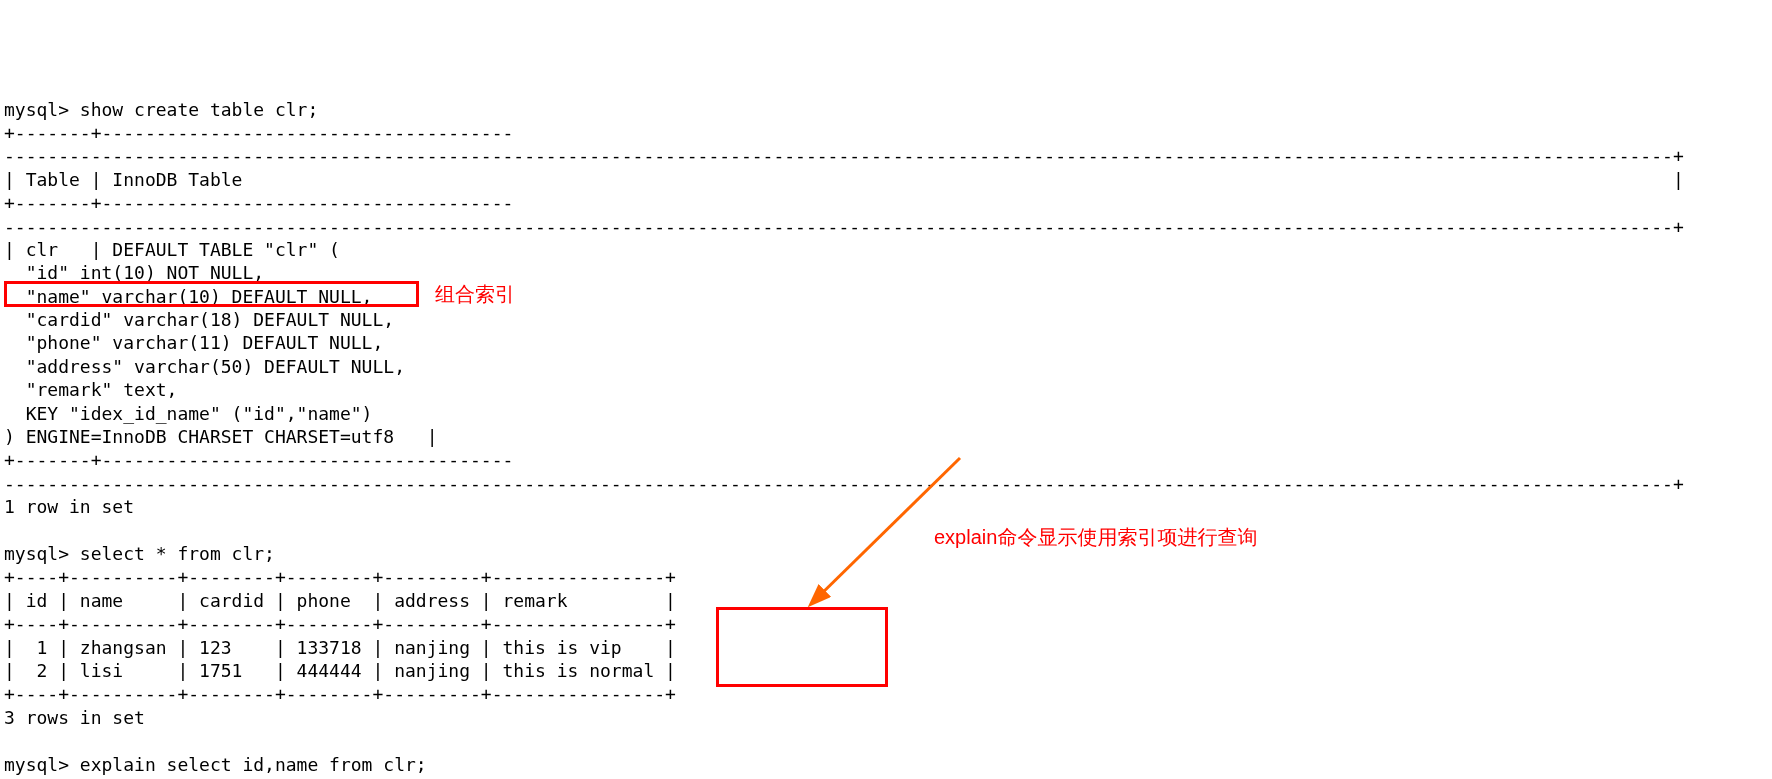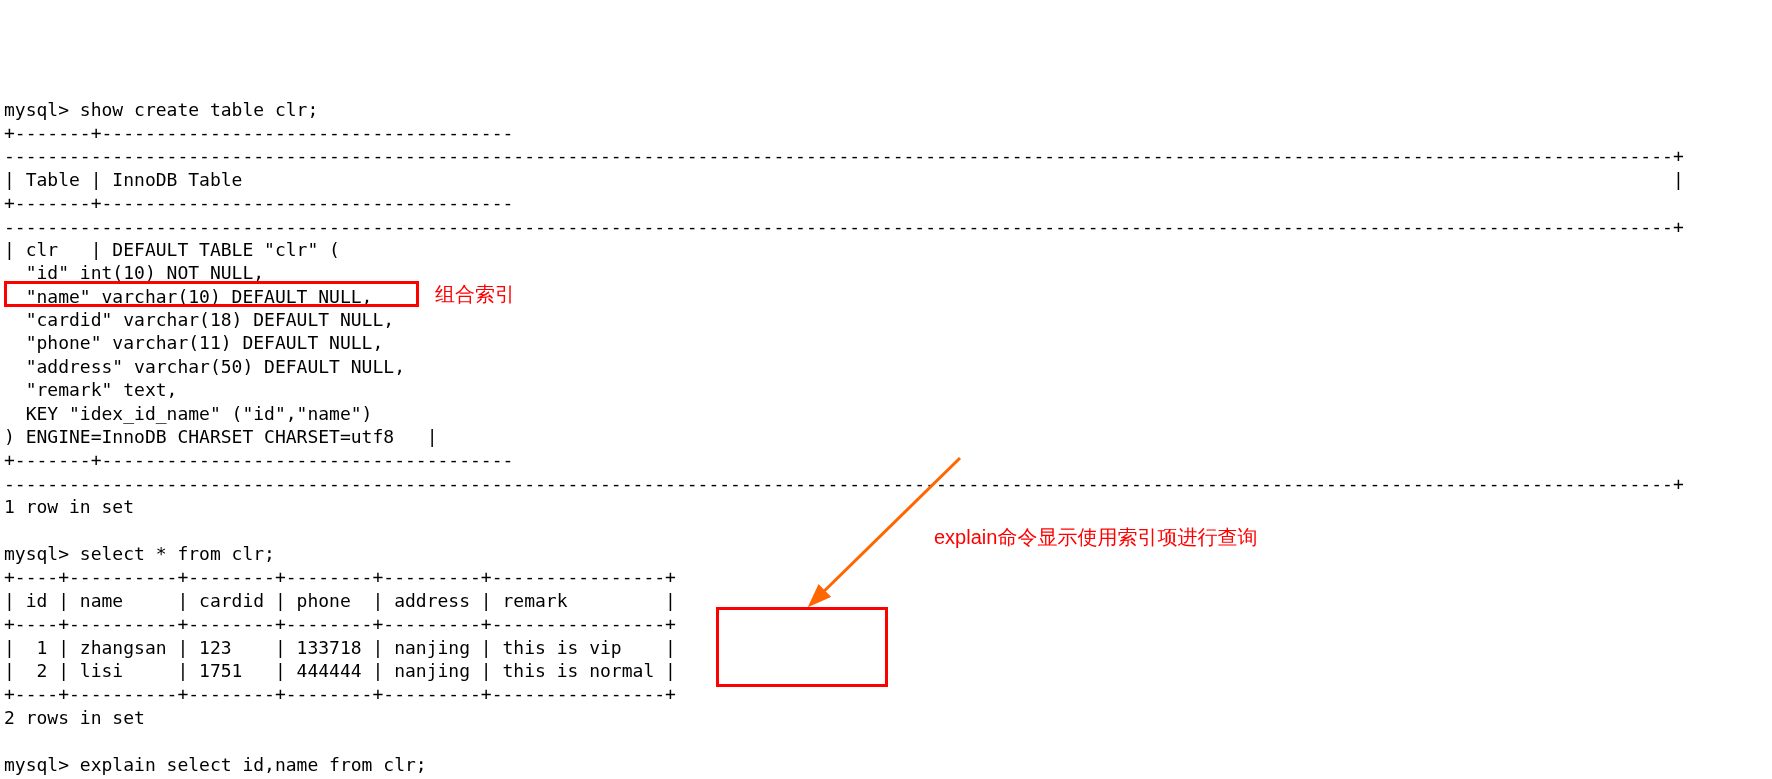--- a/index.html
+++ b/index.html
@@ -62,7 +62,7 @@
 <span class="line">|  1 | zhangsan | 123    | 133718 | nanjing | this is vip    |</span>
 <span class="line">|  2 | lisi     | 1751   | 444444 | nanjing | this is normal |</span>
 <span class="line">+----+----------+--------+--------+---------+----------------+</span>
-<span class="line">2 rows in set</span>
+<span class="line">3 rows in set</span>
 
 <span class="line">mysql&gt; explain select id,name from clr;</span>
 <span class="line">+----+-------------+-------+------------+-------+---------------+--------------+---------+------+------+----------+-------------+</span>

